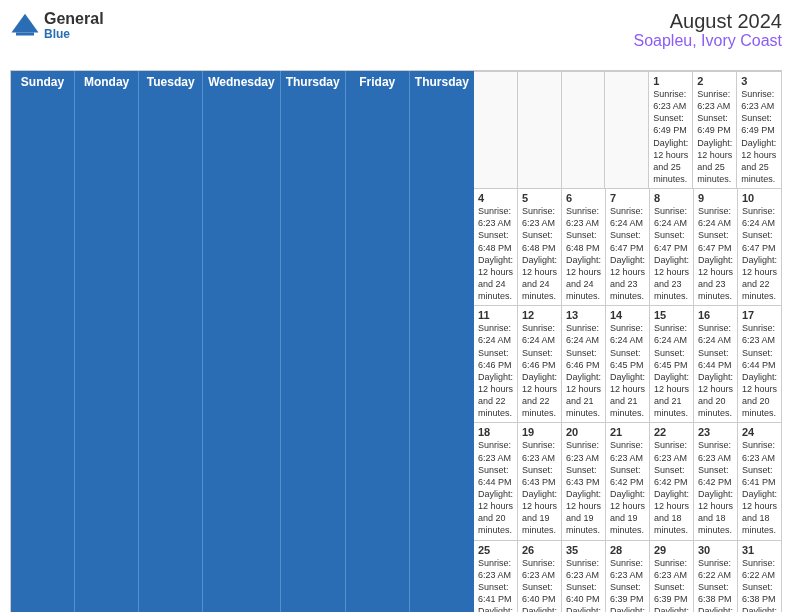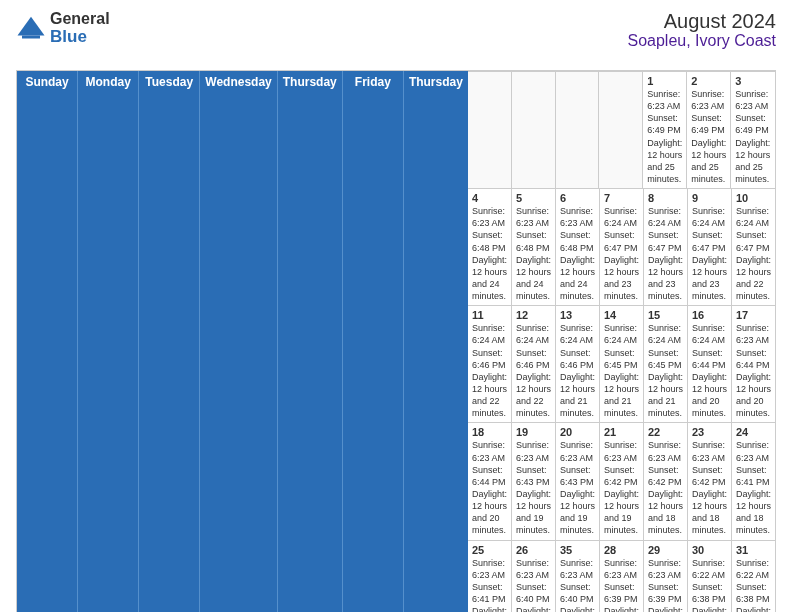--- a/index.html
+++ b/index.html
@@ -13,7 +13,7 @@
     .page {
       width: 792px;
       height: 576px;
-      padding: 10px 16px;
+      padding: 10px 10px;
       display: flex;
       flex-direction: column;
     }

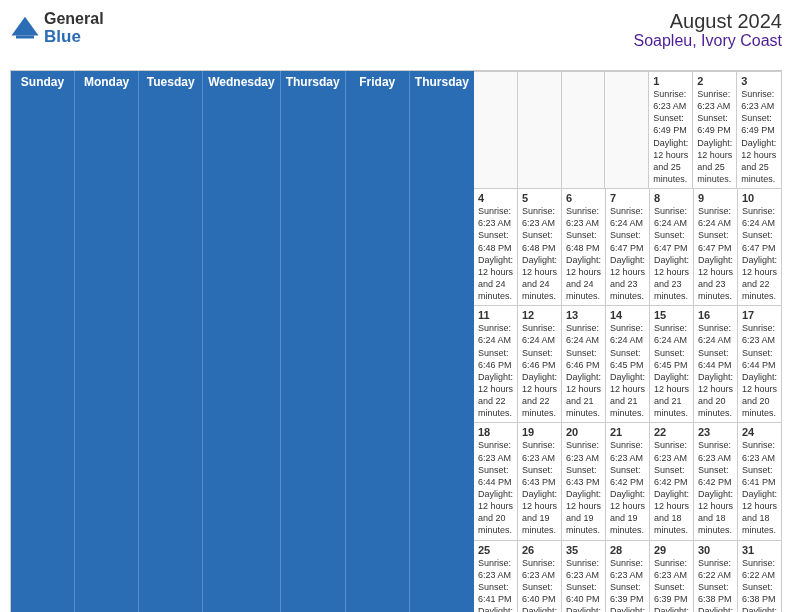--- a/index.html
+++ b/index.html
@@ -39,7 +39,7 @@
       color: #333;
     }
     .logo-blue {
-      font-size: 17px;
+      font-size: 12px;
       font-weight: bold;
       color: #2a6db5;
     }

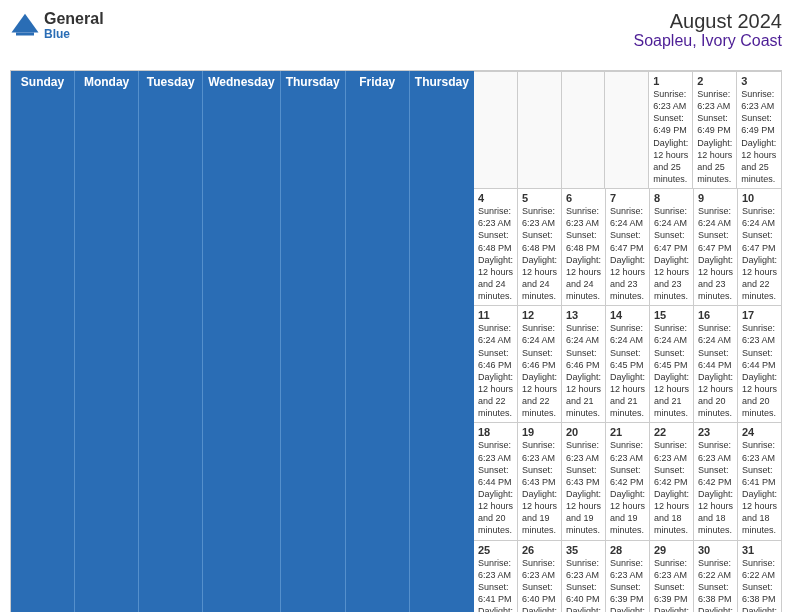--- a/index.html
+++ b/index.html
@@ -59,7 +59,7 @@
     .title-block h2 {
       font-size: 16px;
       font-weight: normal;
-      color: #4c1d95;
+      color: #8b5cf6;
     }
     .calendar {
       flex: 1;

